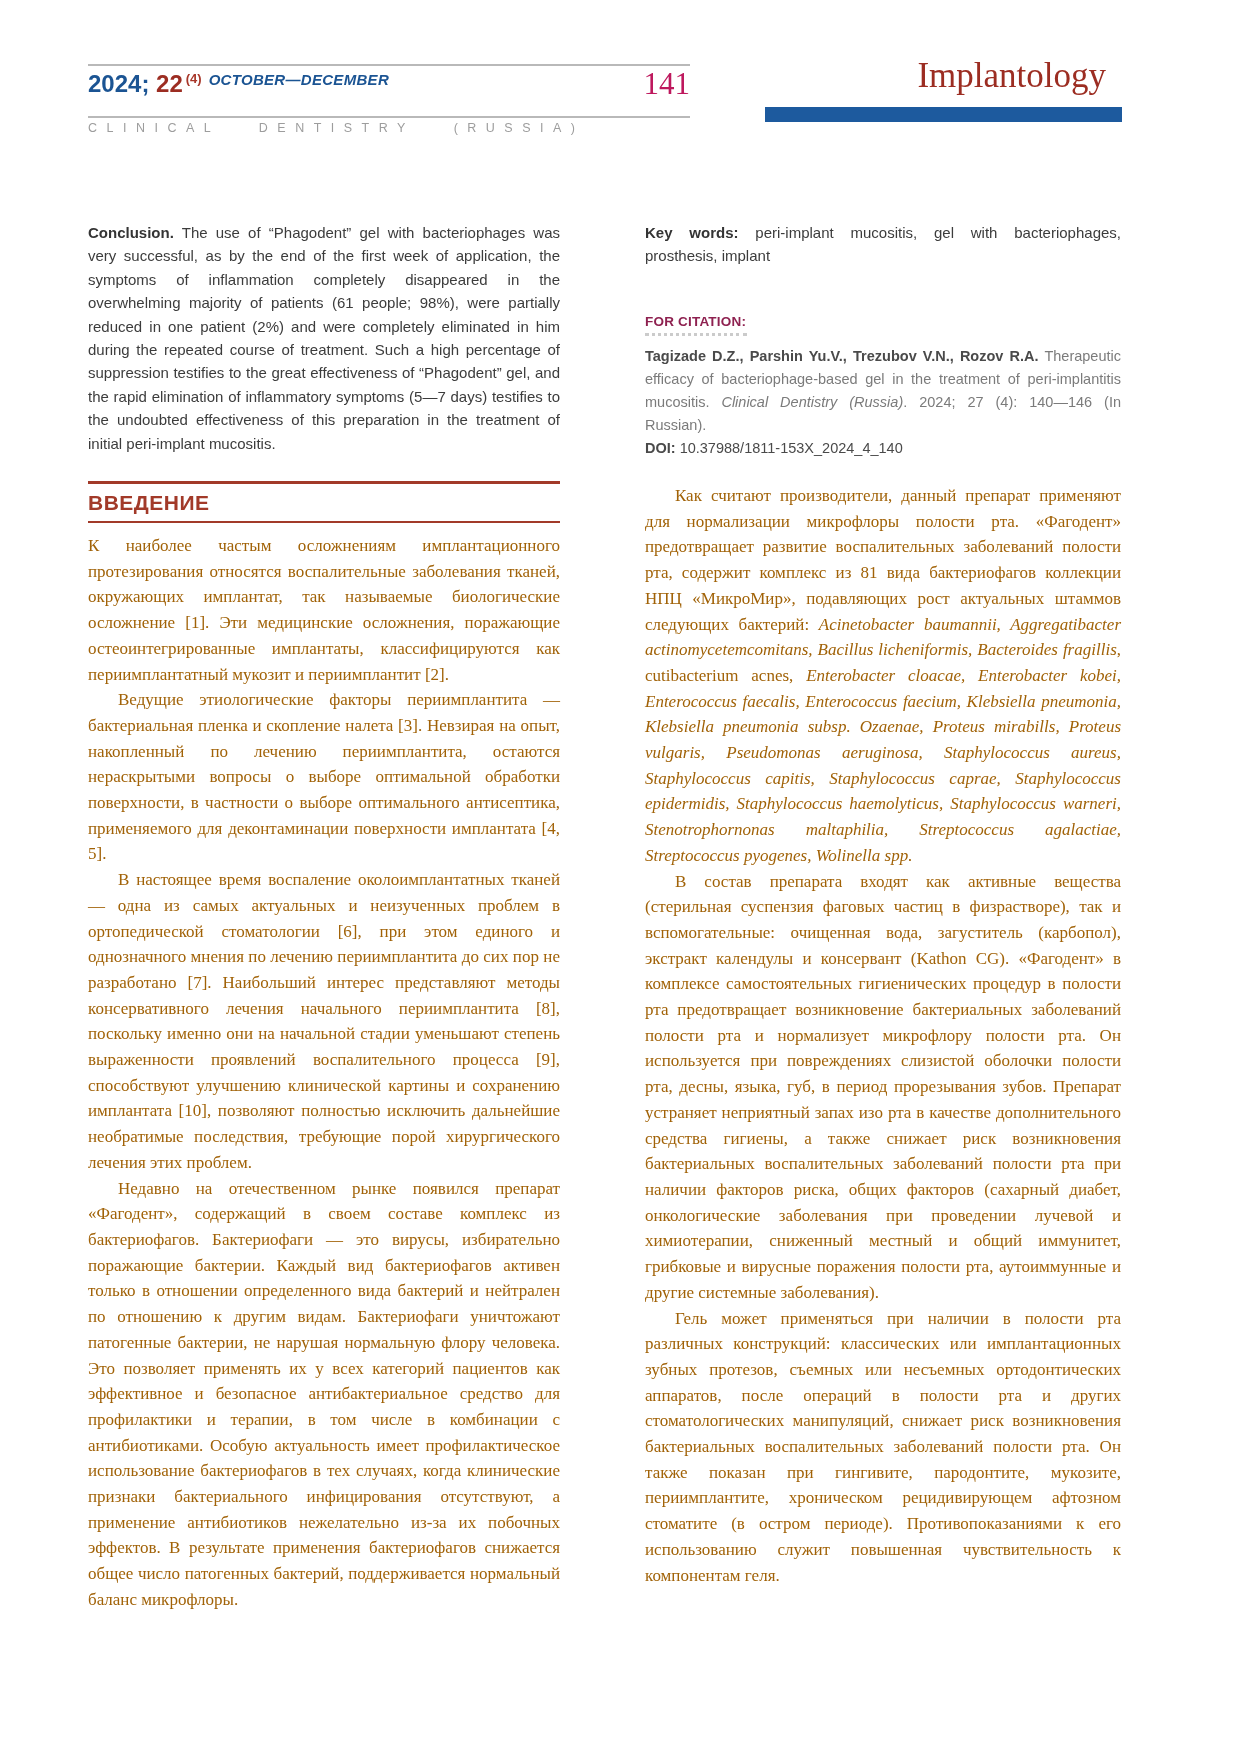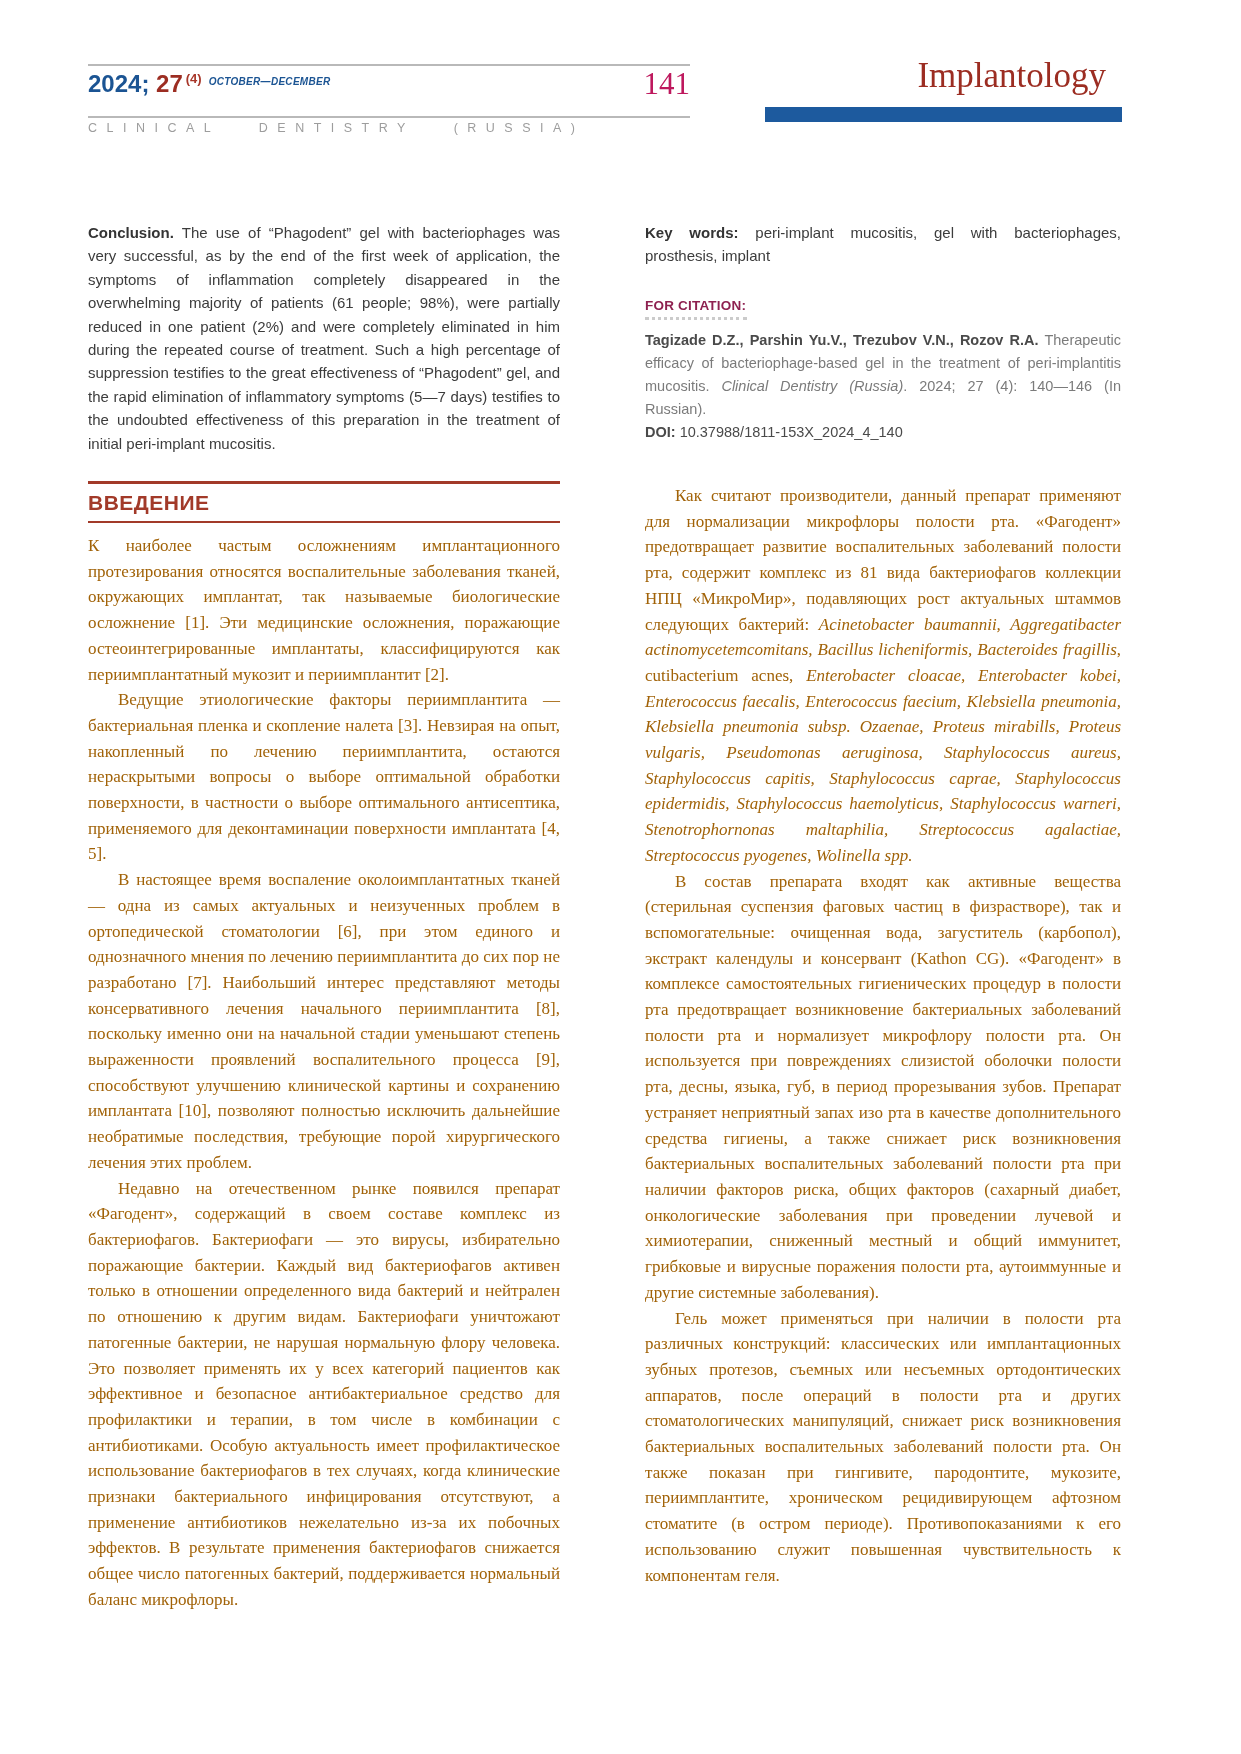--- a/index.html
+++ b/index.html
@@ -58,7 +58,7 @@
 <div class="page">
 
   <div class="rule rule-top"></div>
-  <div class="issue-line"><span>2024;</span><span class="issue-volume"> 27</span><span class="issue-superscript">(4)</span><span class="issue-months">OCTOBER—DECEMBER</span>
+  <div class="issue-line"><span>2024;</span><span class="issue-volume"> 22</span><span class="issue-superscript">(4)</span><span class="issue-months">OCTOBER—DECEMBER</span>
   </div>
   <div class="page-number">141</div>
   <div class="rule rule-mid"></div>

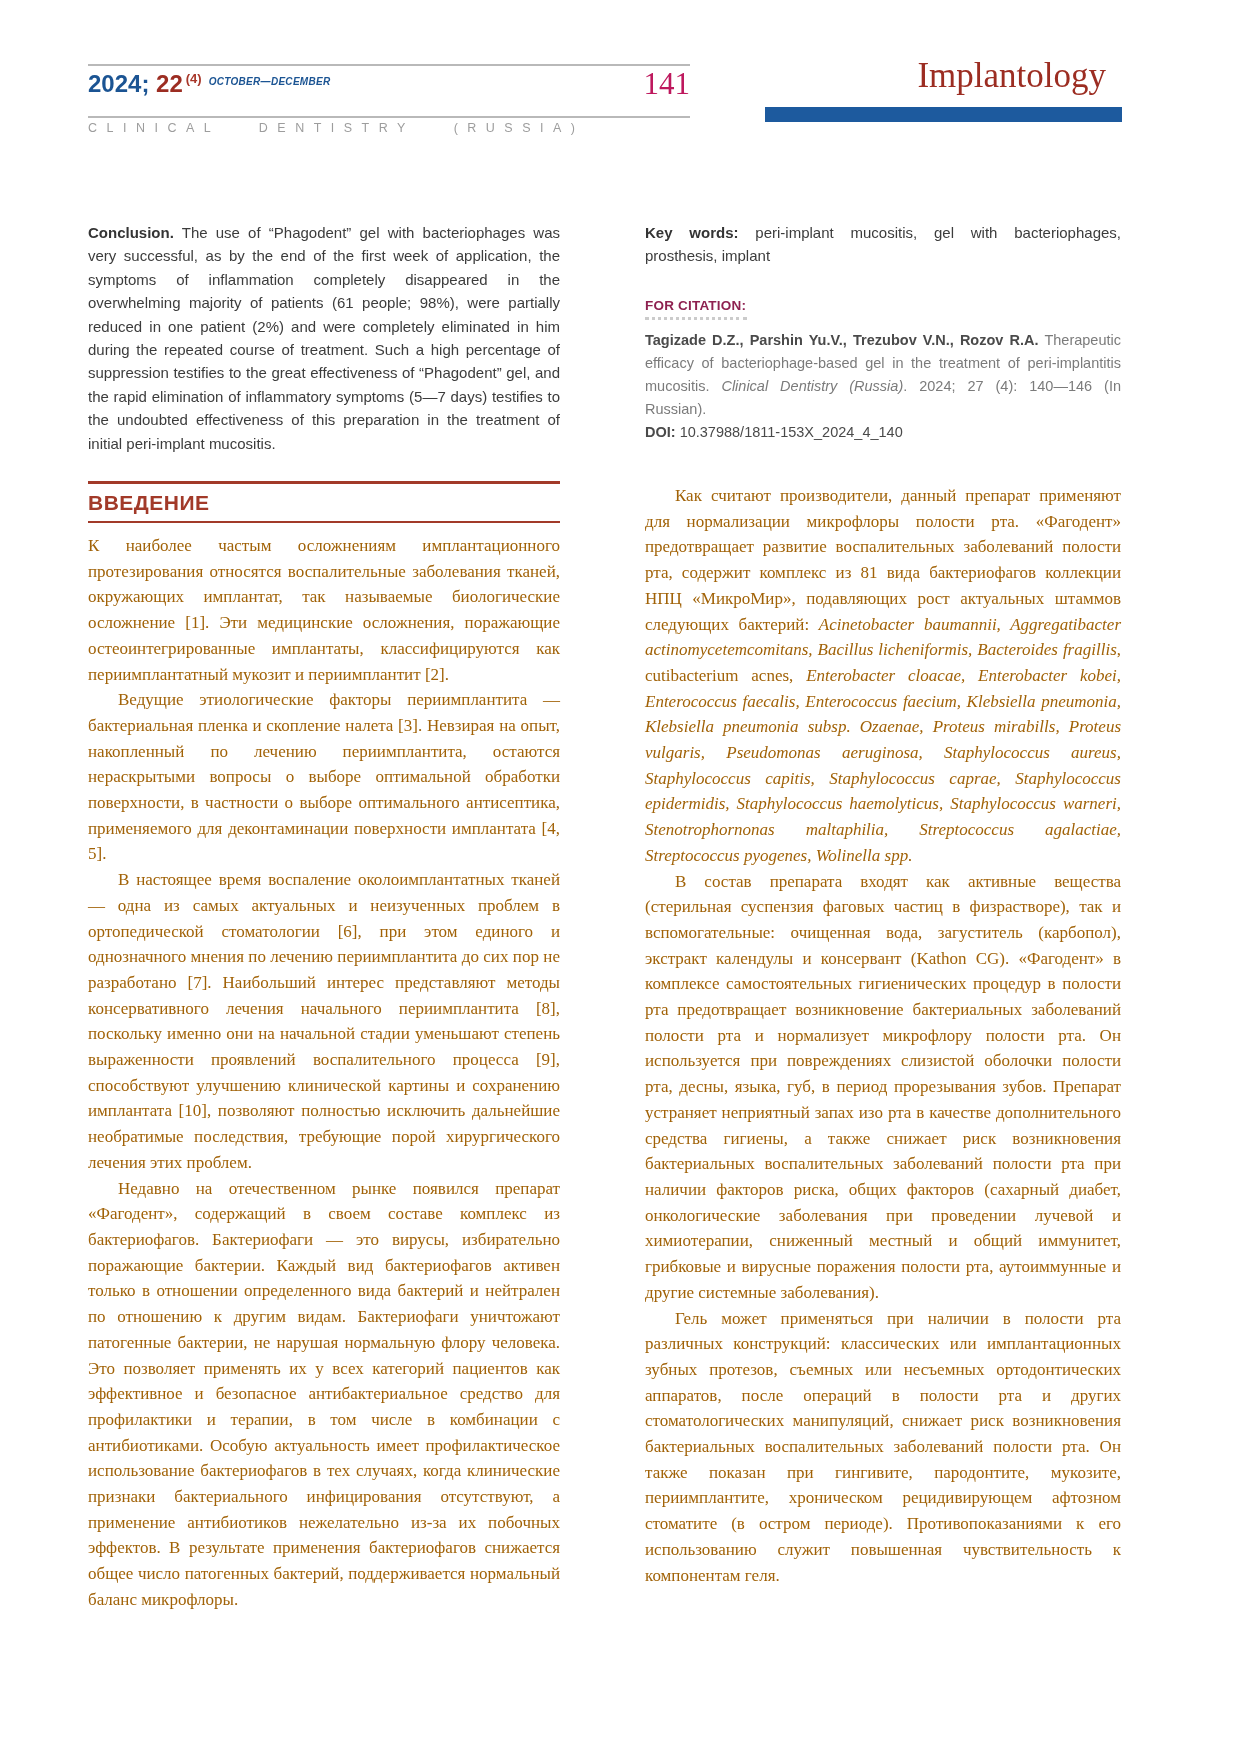--- a/index.html
+++ b/index.html
@@ -15,7 +15,7 @@
                 color:#1b5493; white-space:nowrap; }
   .issue-volume { color:#9c2d22; }
   .issue-superscript { color:#a8372a; font-size:13px; vertical-align:9px; margin-left:3px; font-weight:bold; }
-  .issue-months { color:#1b5493; font-size:10px; font-style:italic; font-weight:bold;
+  .issue-months { color:#1b5493; font-size:15px; font-style:italic; font-weight:bold;
                   margin-left:7px; vertical-align:7px; letter-spacing:0.3px;text-align:right; }
   .page-number { position:absolute; left:88px; top:66px; width:602px; text-align:right;
                  font-family:"Liberation Serif", serif; font-size:31px; color:#be185d; }

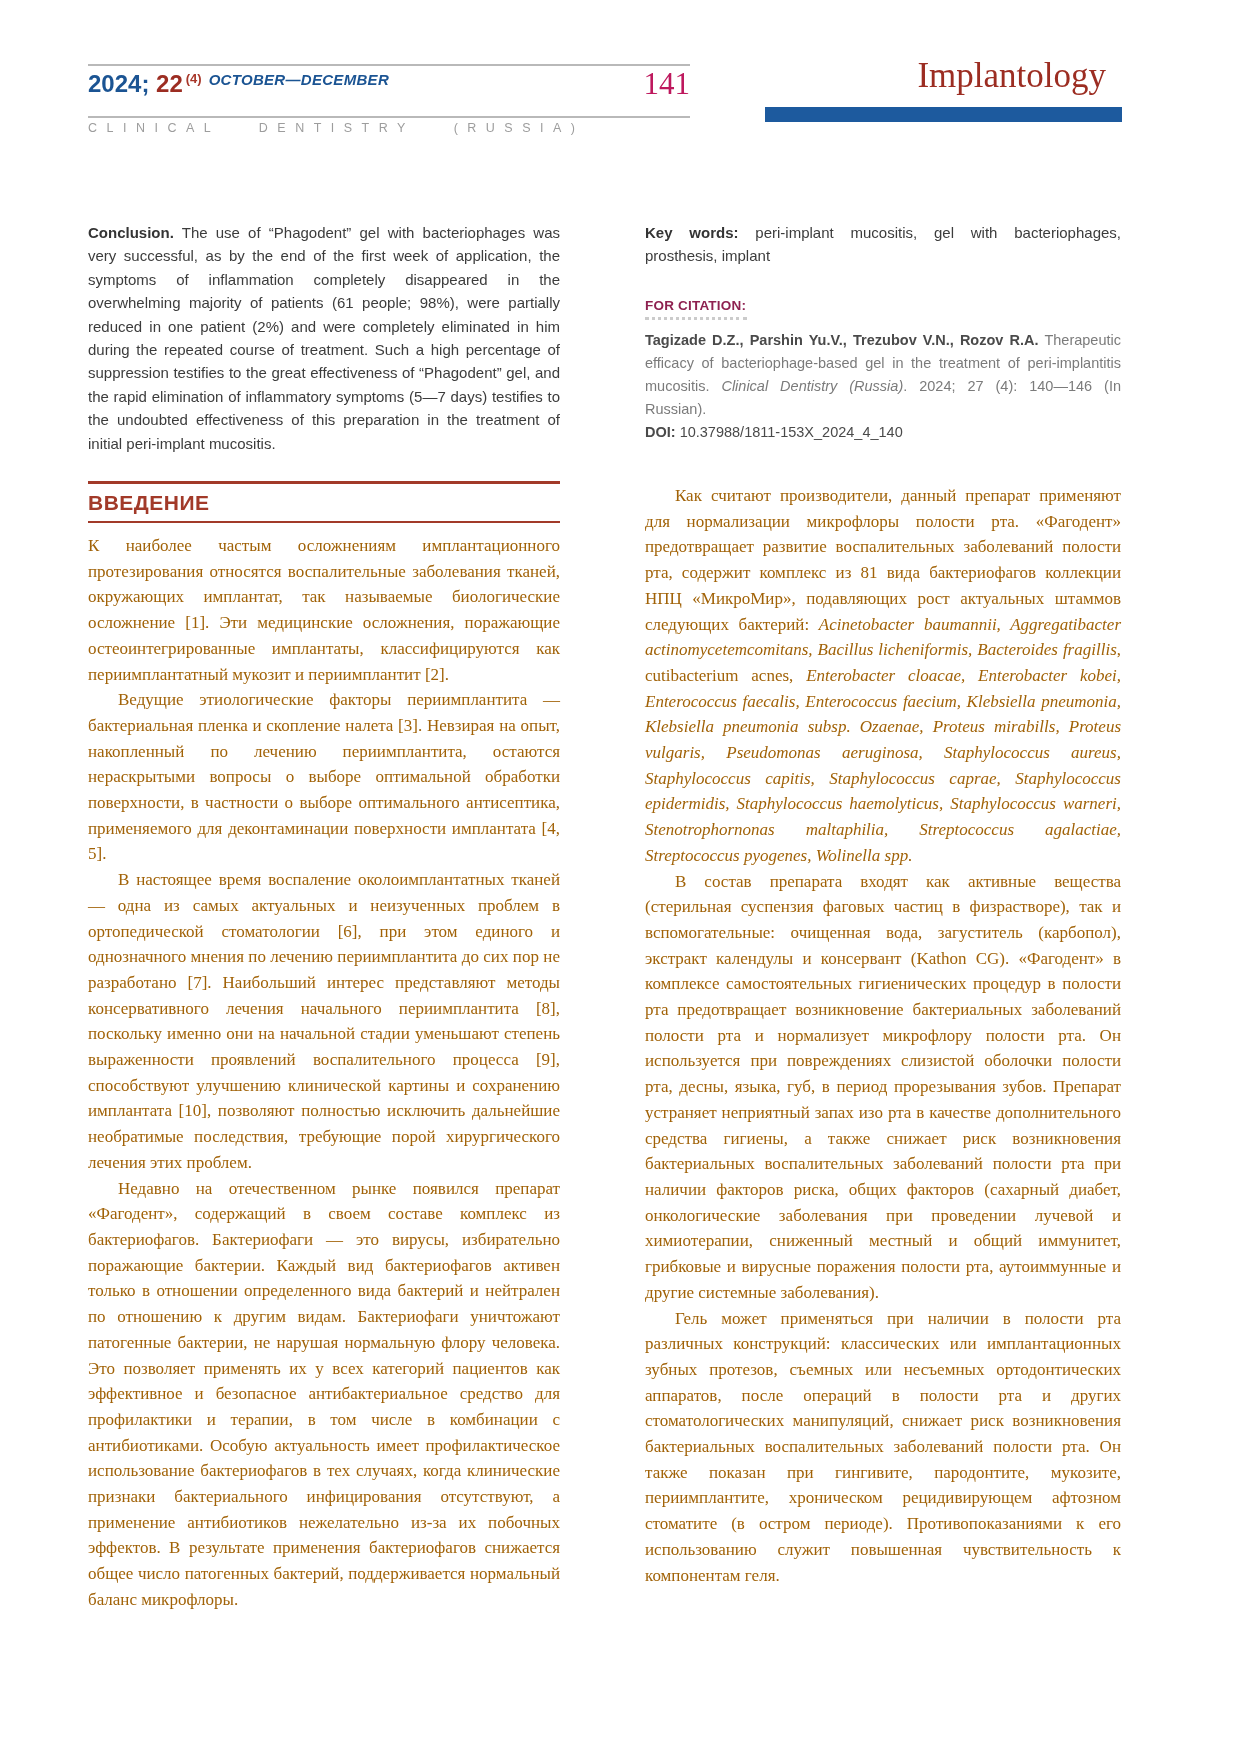--- a/index.html
+++ b/index.html
@@ -30,7 +30,7 @@
   .abstract-right { position:absolute; left:645px; top:221px; width:476px; }
   .abs-p { margin:0; font-size:15px; line-height:23.4px; color:#3c3c3c; text-align:justify; }
   .abs-p b { color:#343434; }
-  .for-citation-label { margin:30px 0 0 0; font-size:13.5px; font-weight:bold; color:#8e2150;
+  .for-citation-label { margin:46px 0 0 0; font-size:13.5px; font-weight:bold; color:#8e2150;
                         letter-spacing:0.2px; }
   .dotted-rule { width:102px; height:0; border-bottom:3px dotted #cbcbcb; margin-top:4px; }
   .citation { margin:9px 0 0 0; font-size:14.5px; line-height:23px; color:#7b7b7b; text-align:justify; }

